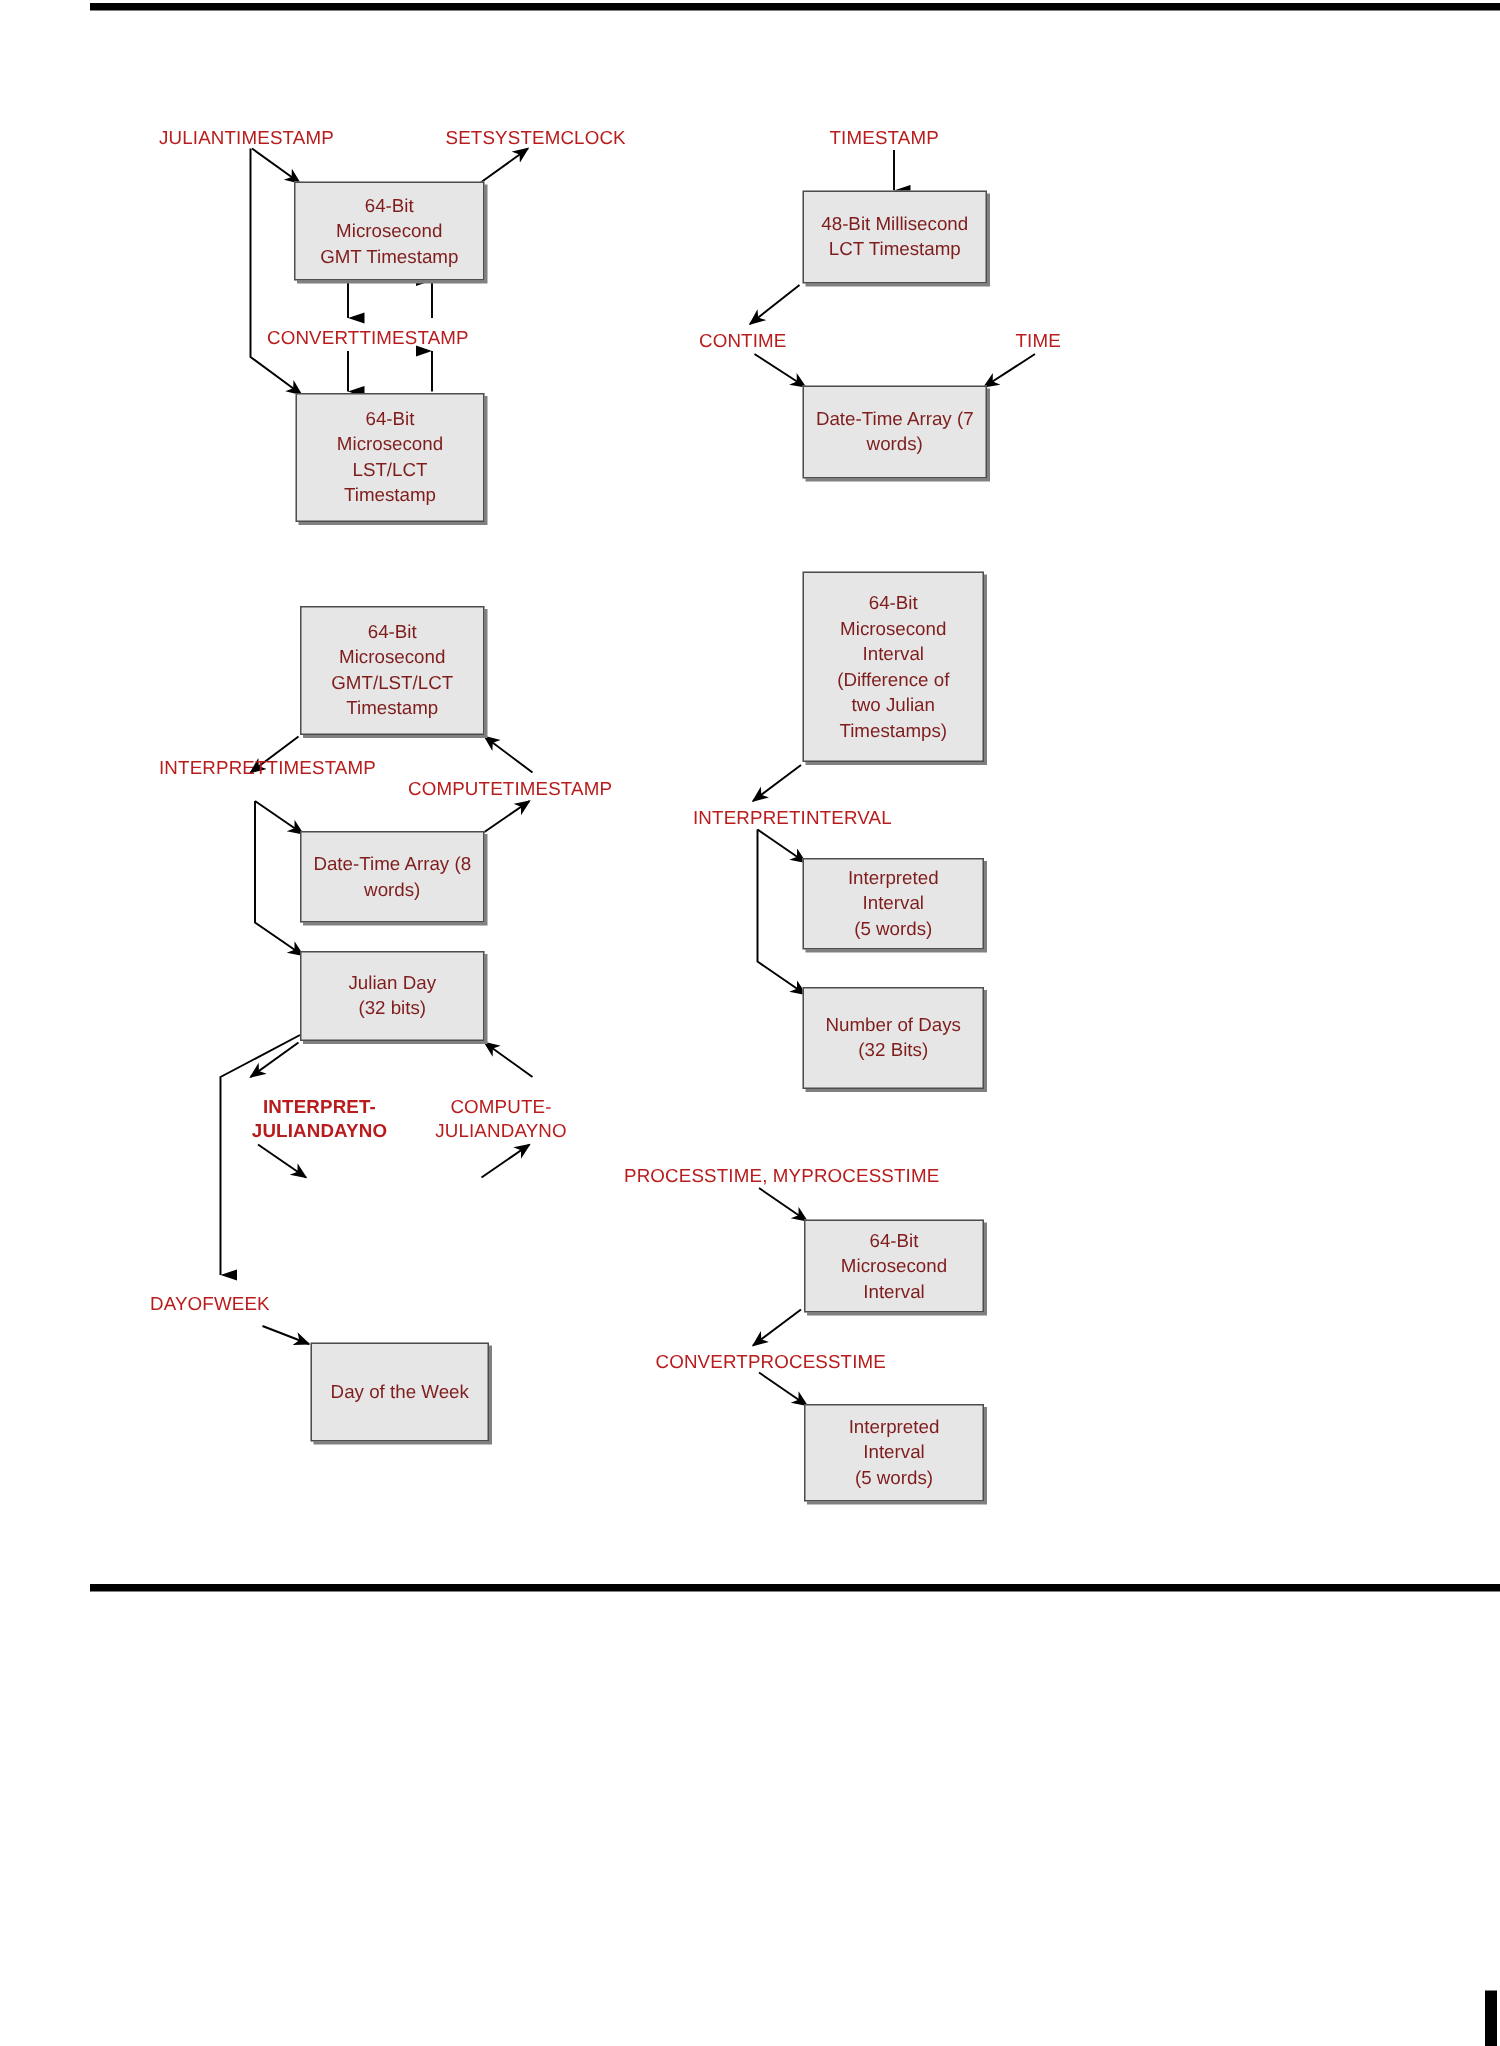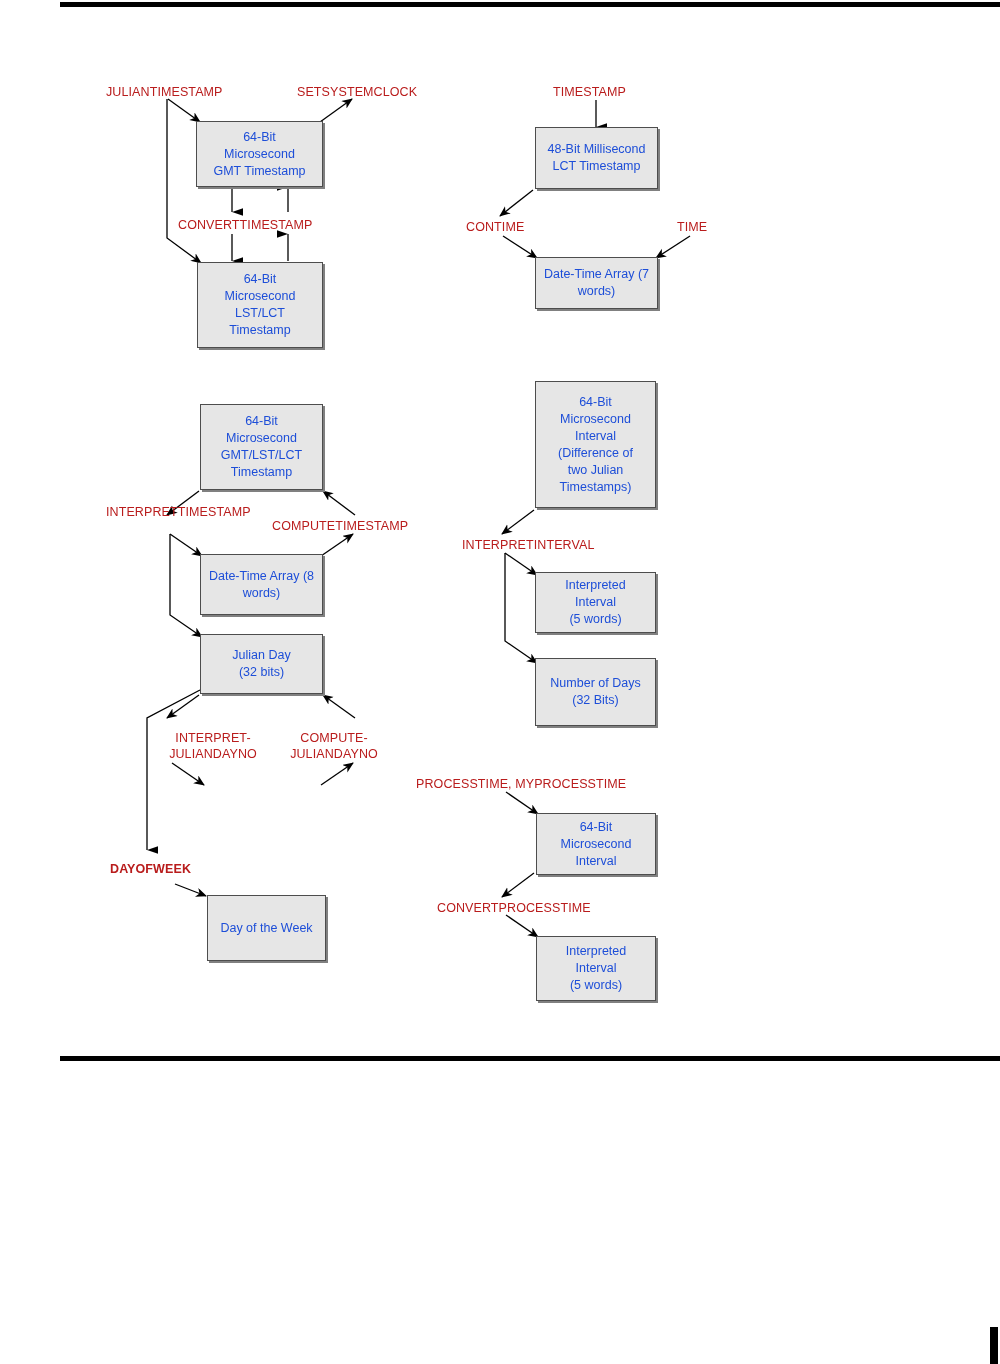--- a/index.html
+++ b/index.html
@@ -49,7 +49,7 @@
     font-size: 12.5px;
     line-height: 17px;
     white-space: pre;
-    color: #1d4ed8;
+    color: #7f1d1d;
   }
   .node .lbl { display: block; }
   .node.clip { overflow: hidden; }

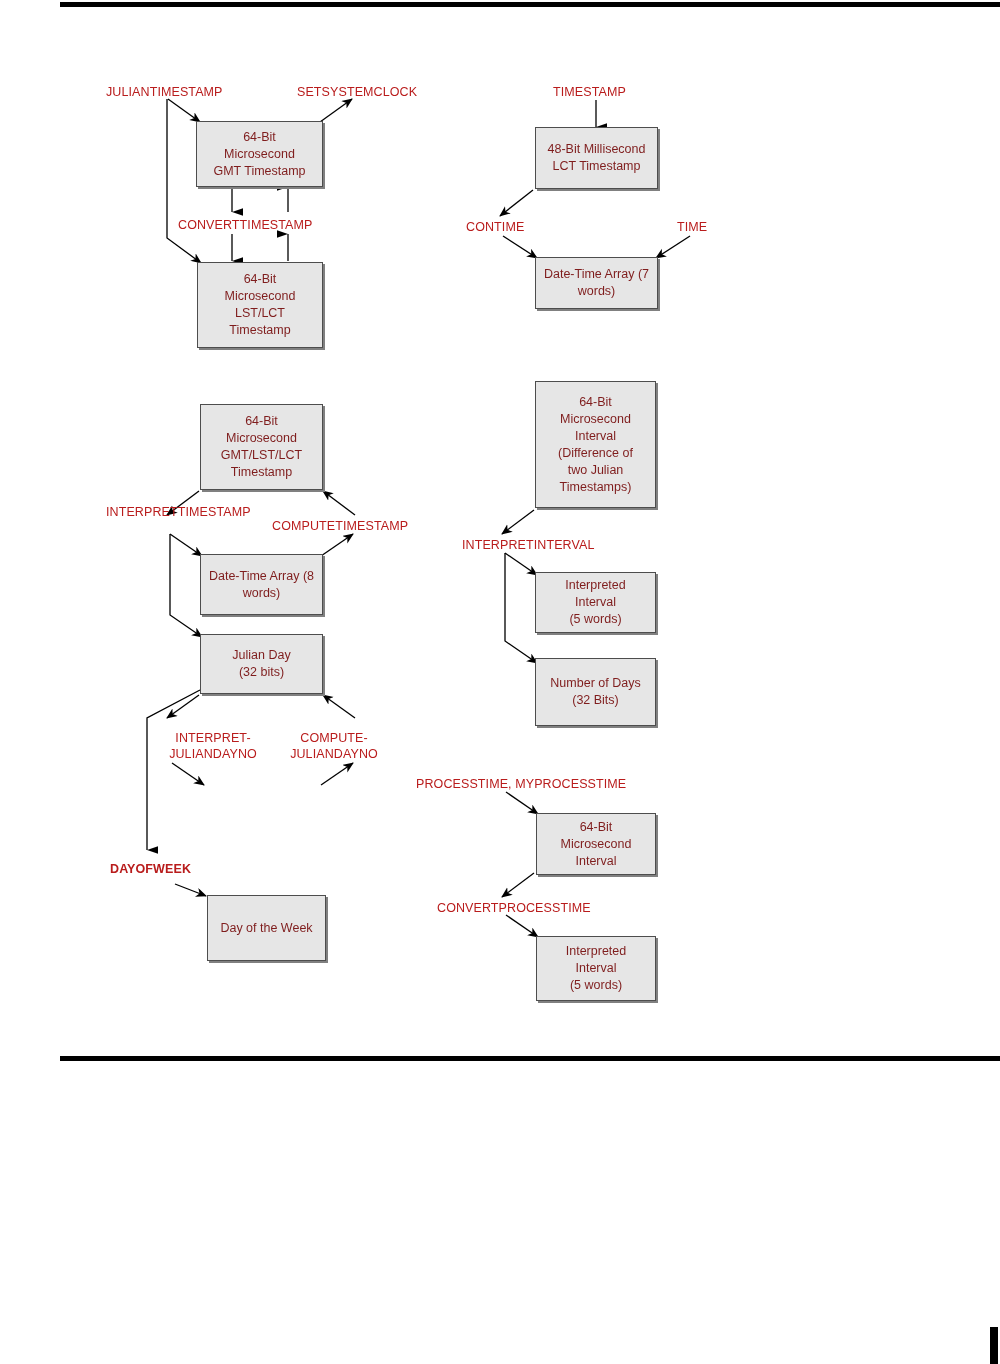--- a/index.html
+++ b/index.html
@@ -174,7 +174,7 @@
 
   <div class="edge-label" style="left:677px; top:219px;">TIME</div>
 
-  <div class="node clip" style="left:535px; top:257px; width:123px; height:52px;">
+  <div class="node clip" style="left:535px; top:257px; width:123px; height:62px;">
     <span class="lbl">Date-Time Array (7
 words)</span>
   </div>

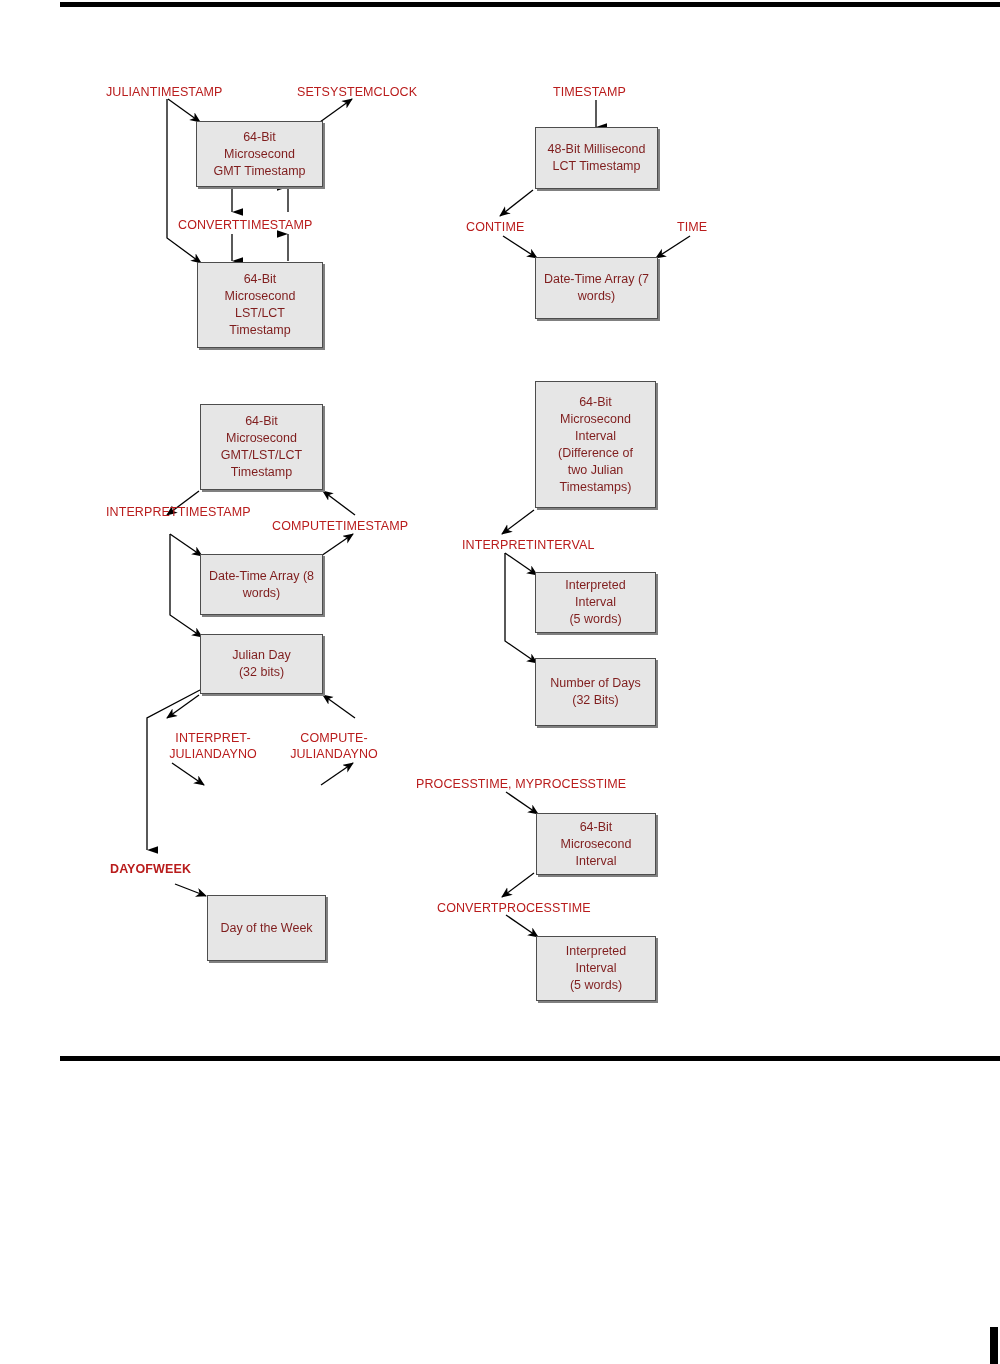--- a/index.html
+++ b/index.html
@@ -200,7 +200,7 @@
 (32 bits)</span>
   </div>
 
-  <div class="edge-label center" style="left:160px; top:730px; width:106px;">INTERPRET-
+  <div class="edge-label center" style="left:160px; top:730px; width:106px;font-weight:bold;">INTERPRET-
 JULIANDAYNO</div>
 
   <div class="edge-label center" style="left:282px; top:730px; width:104px;">COMPUTE-

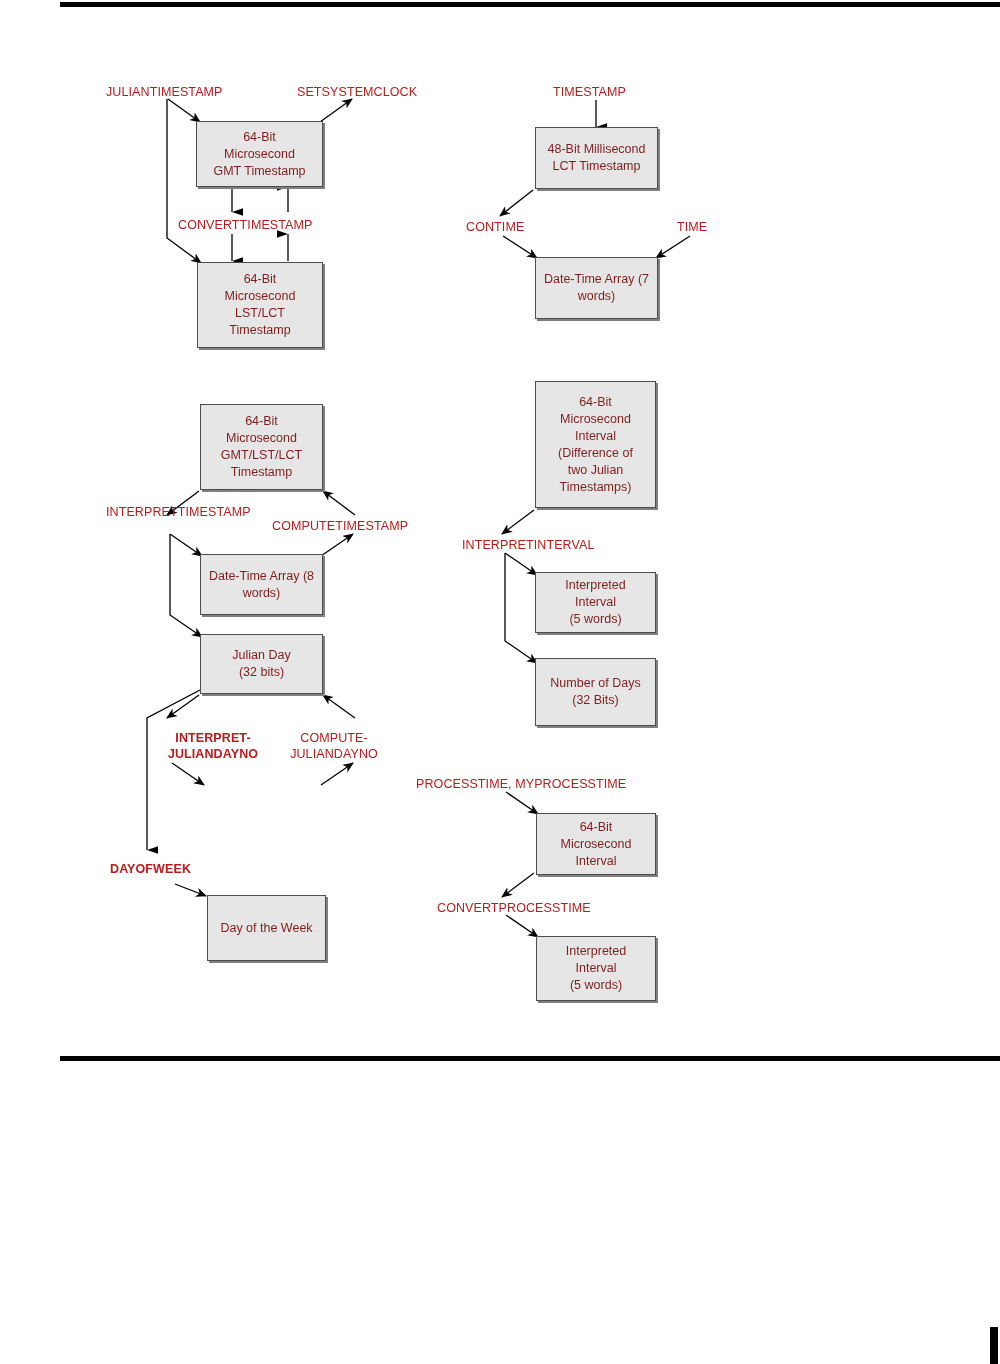--- a/index.html
+++ b/index.html
@@ -207,7 +207,7 @@
 JULIANDAYNO</div>
 
 
-  <div class="edge-label" style="left:110px; top:861px;font-weight:bold;">DAYOFWEEK</div>
+  <div class="edge-label" style="left:100px; top:861px;">DAYOFWEEK</div>
 
   <div class="node" style="left:207px; top:895px; width:119px; height:66px;">
     <span class="lbl">Day of the Week</span>

